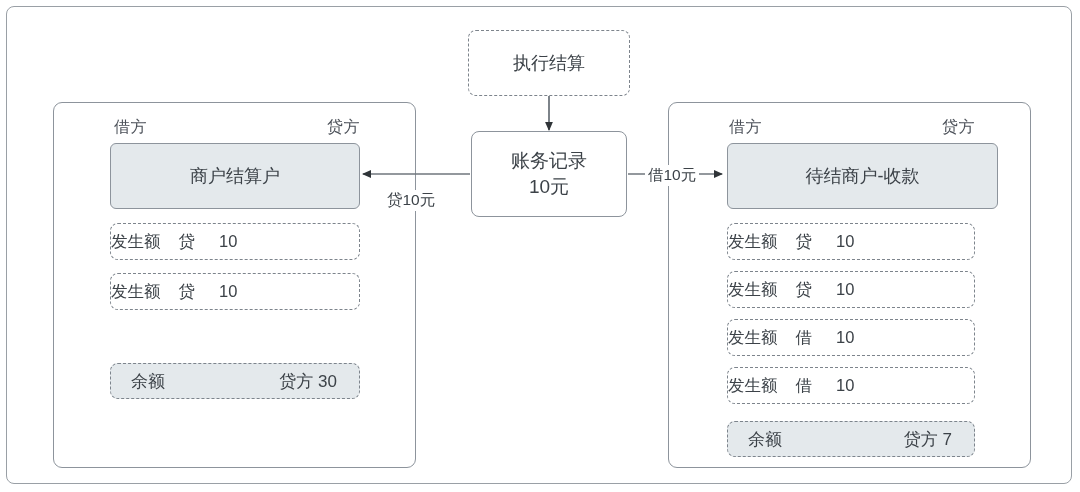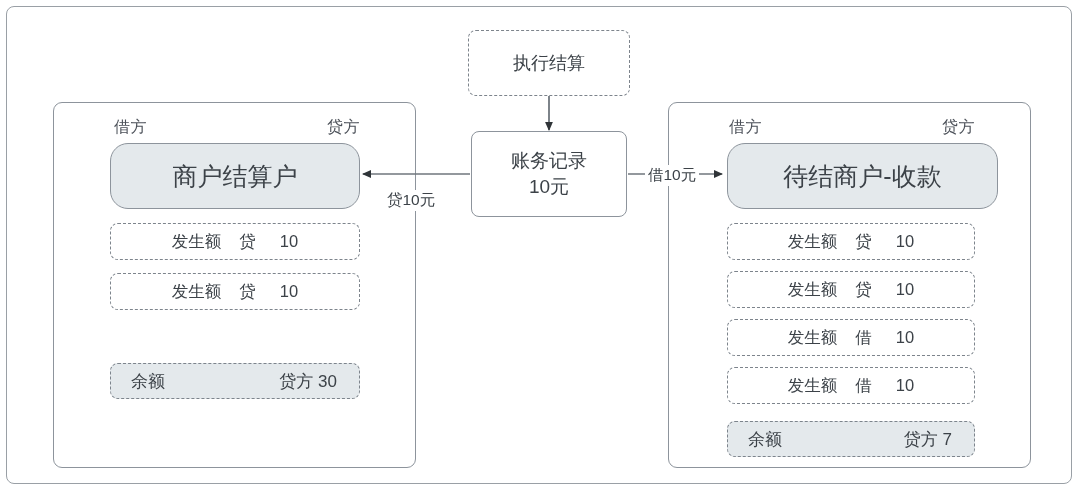--- a/index.html
+++ b/index.html
@@ -58,12 +58,12 @@
     height: 66px;
     background: #e4e9ec;
     border: 1.6px solid #8d949c;
-    border-radius: 18px;
-    box-sizing: border-box;
-    display: flex;
-    align-items: center;
-    justify-content: center;
-    font-size: 25px;
+    border-radius: 6px;
+    box-sizing: border-box;
+    display: flex;
+    align-items: center;
+    justify-content: center;
+    font-size: 18px;
     color: #3c4248;
     top: 40px;
   }

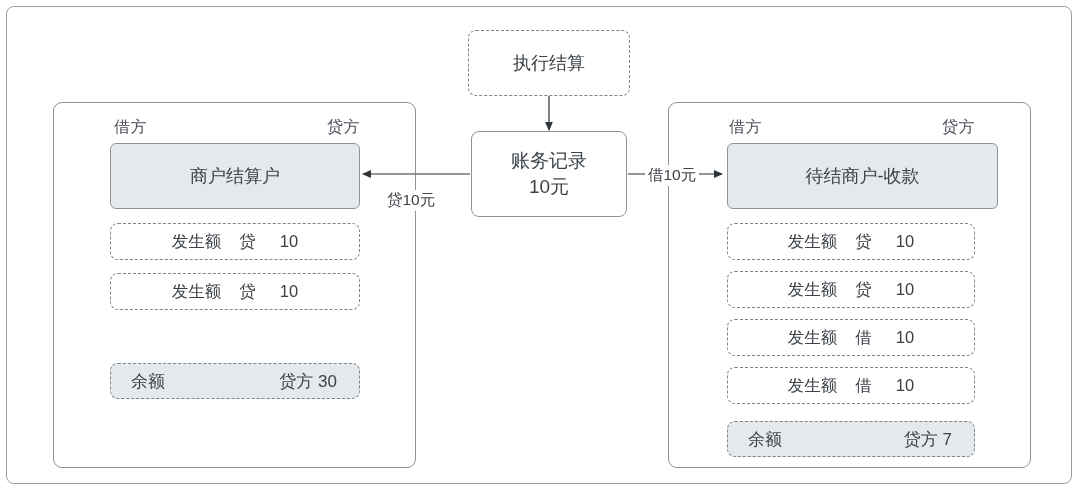--- a/index.html
+++ b/index.html
@@ -81,7 +81,7 @@
     background: #ffffff;
     display: flex;
     align-items: center;
-    justify-content: center;
+    justify-content: flex-start;
     font-size: 16.5px;
     color: #3c4248;
   }

